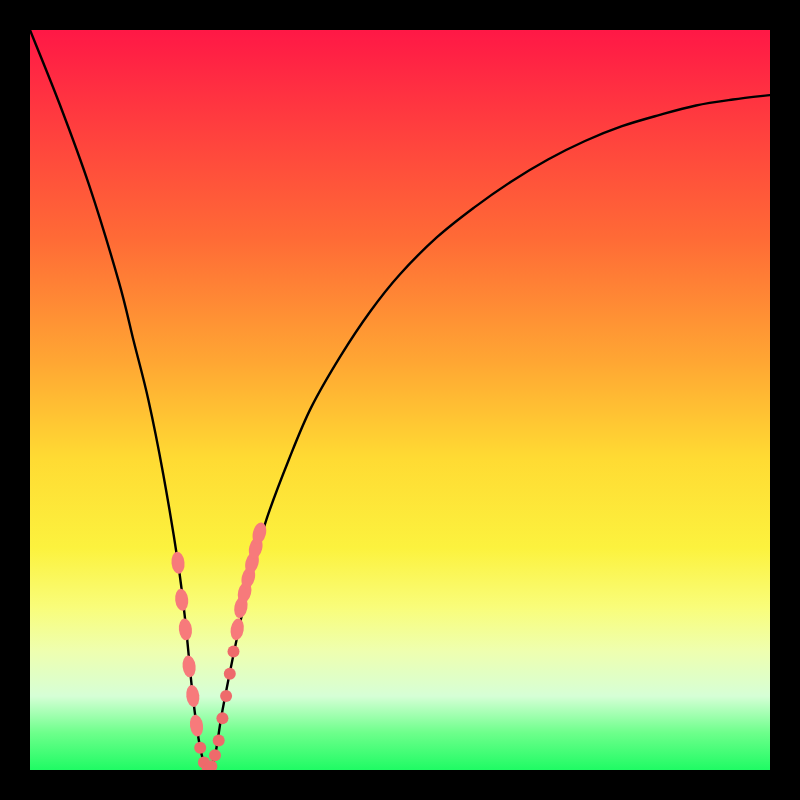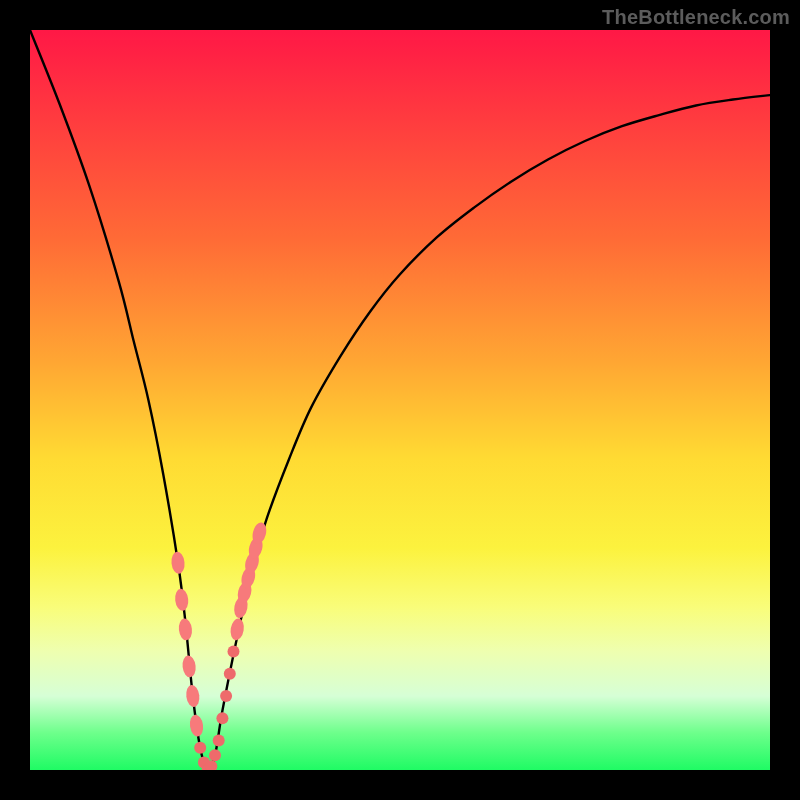--- a/index.html
+++ b/index.html
@@ -92,7 +92,6 @@
     </svg>
   </div>
 
-  <div class="watermark">TheBottleneck.com</div>
 </div>
 
 </body></html>

